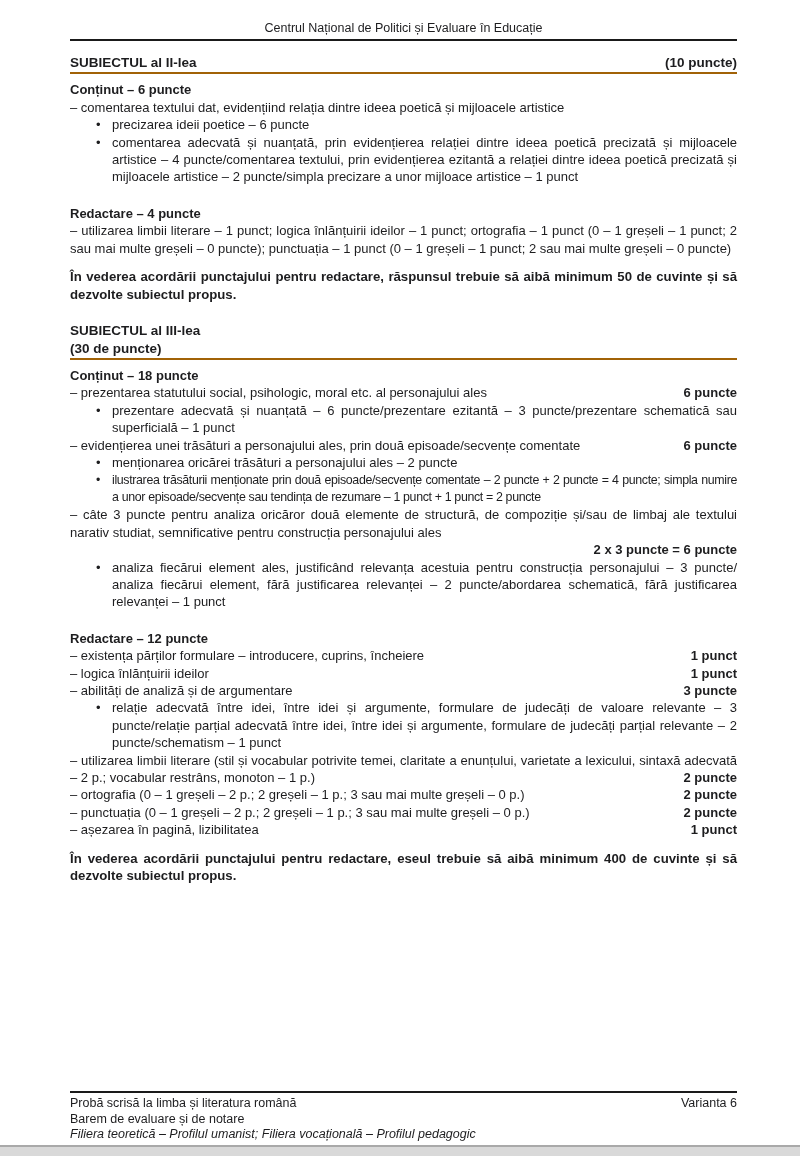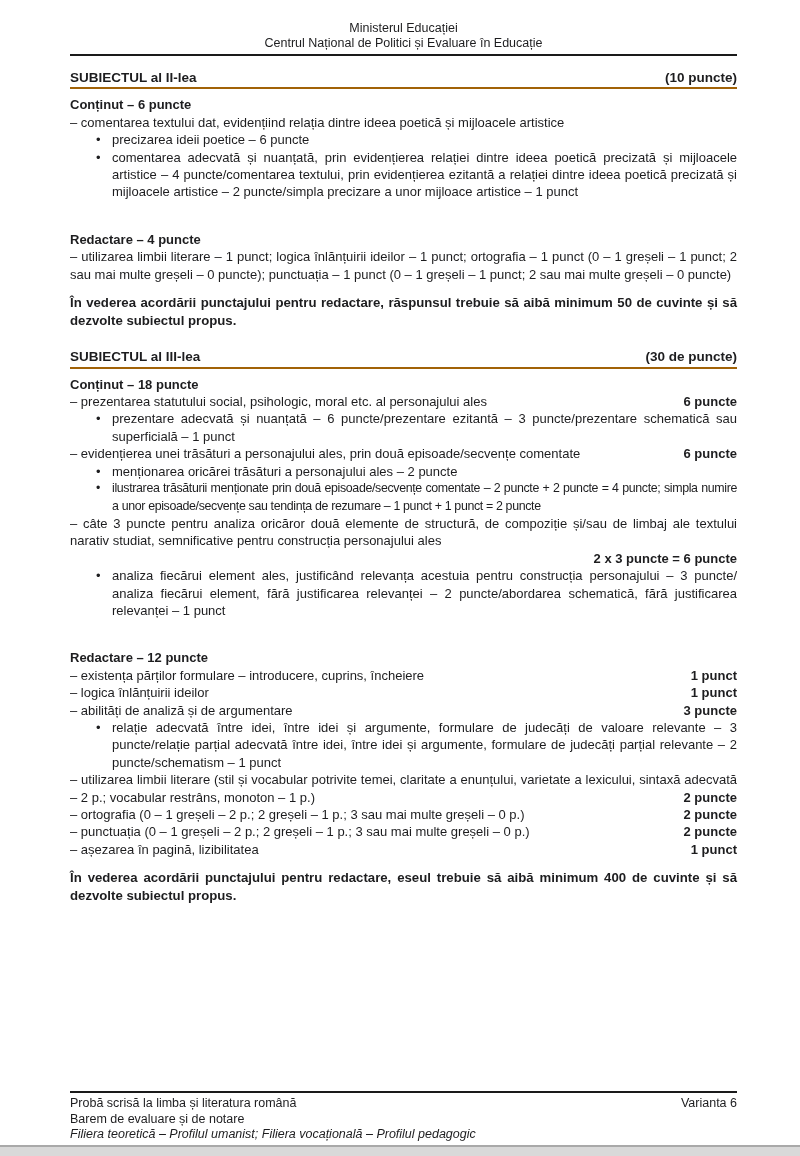--- a/index.html
+++ b/index.html
@@ -131,7 +131,6 @@
   <div class="content">
 
     <div class="doc-header">
-      <div>Ministerul Educației</div>
       <div>Centrul Național de Politici și Evaluare în Educație</div>
     </div>
     <hr class="doc-header-rule">

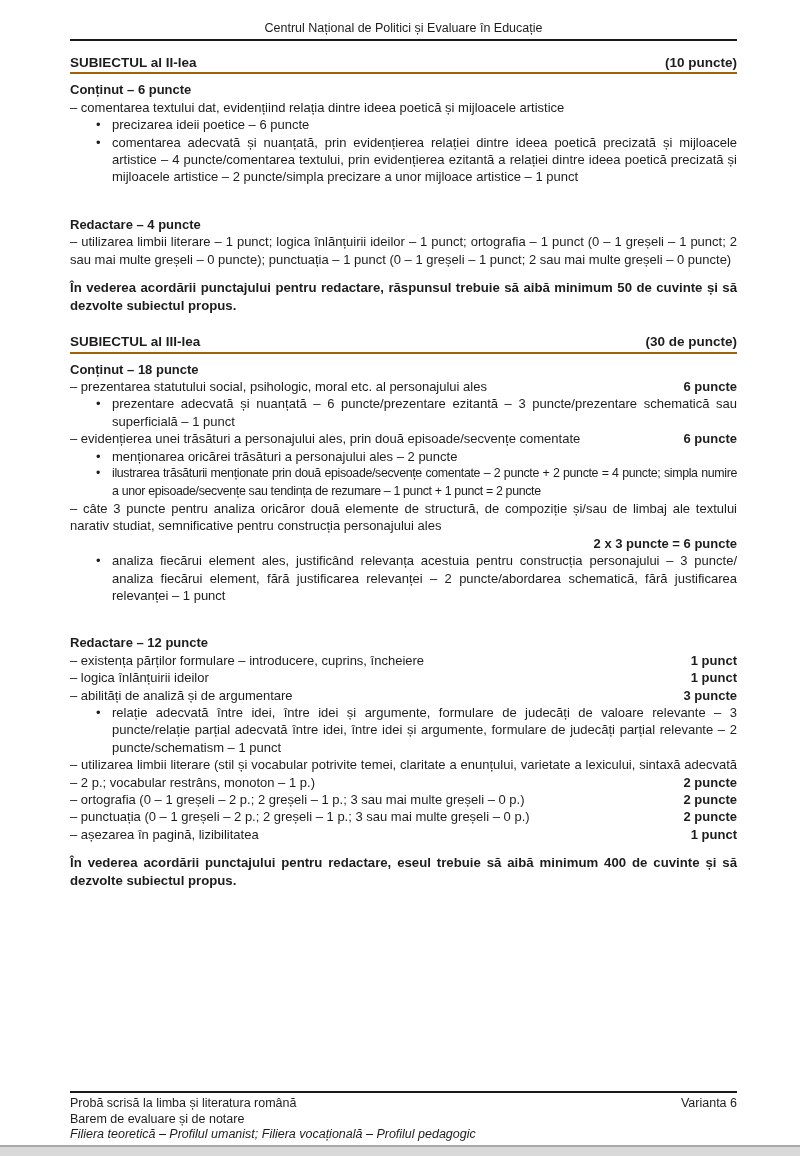--- a/index.html
+++ b/index.html
@@ -49,7 +49,7 @@
     font-weight:bold;
     margin-top:7px;
   }
-  .subheading.gap{margin-top:30px;}
+  .subheading.gap{margin-top:19px;}
   .just{text-align:justify;}
   .dash-row{
     display:flex;

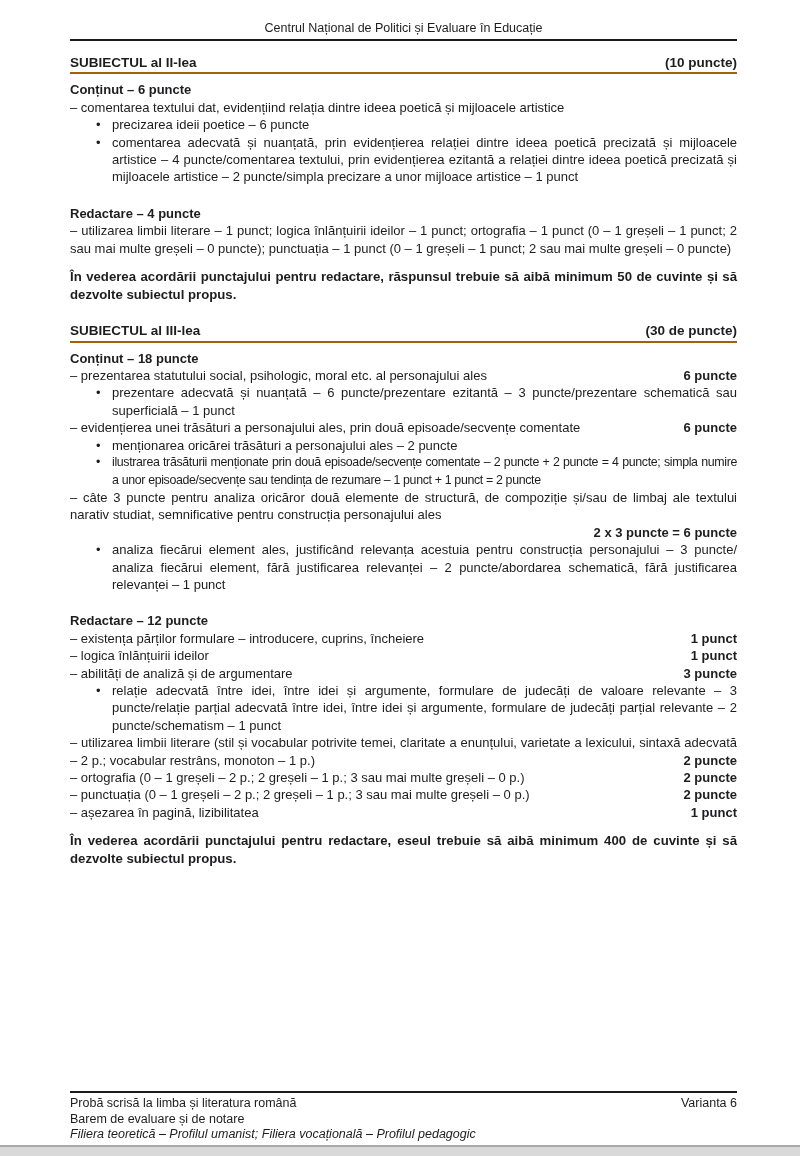--- a/index.html
+++ b/index.html
@@ -150,7 +150,7 @@
 
     <div class="bold-note">În vederea acordării punctajului pentru redactare, răspunsul trebuie să aibă minimum 50 de cuvinte și să dezvolte subiectul propus.</div>
 
-    <div class="section-title" style="margin-top:19px;">
+    <div class="section-title" style="margin-top:19px;flex-direction:column;">
       <span>SUBIECTUL al III-lea</span>
       <span>(30 de puncte)</span>
     </div>

